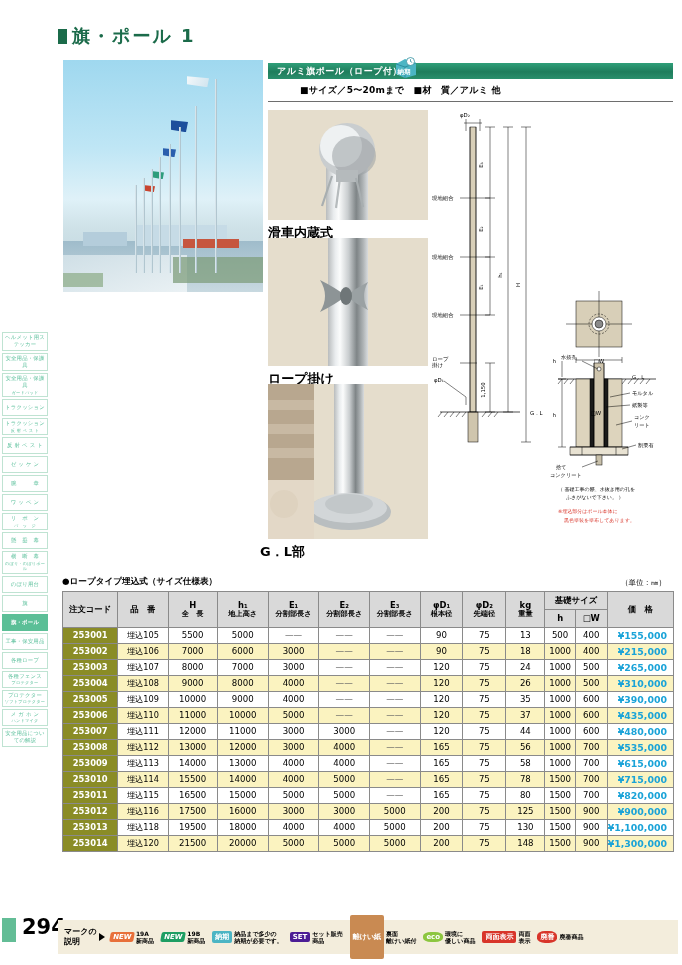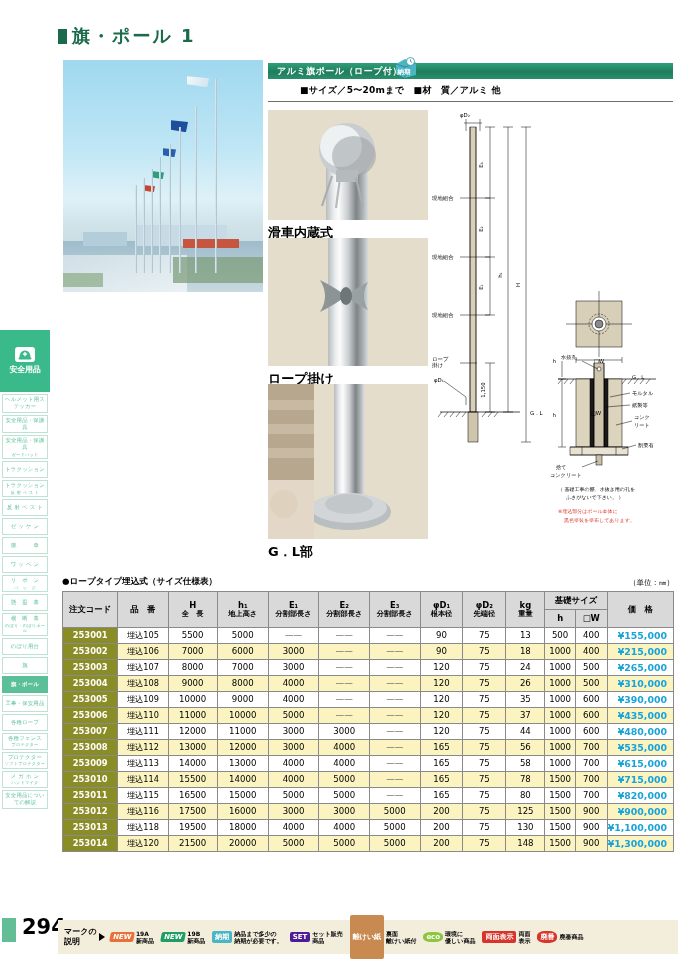--- a/index.html
+++ b/index.html
@@ -593,17 +593,6 @@
 </table>
 
 <div id="sidebar">
-  <div class="side-head">
-    <span class="badge">
-      <svg width="14" height="11" viewBox="0 0 14 11">
-        <path d="M1.5 9 Q1.5 1.5 7 1.5 Q12.5 1.5 12.5 9 Z" fill="#3ab98a"></path>
-        <rect x="0.5" y="8.6" width="13" height="1.8" rx=".8" fill="#3ab98a"></rect>
-        <rect x="6.3" y="3" width="1.4" height="4.2" fill="#fff"></rect>
-        <rect x="4.9" y="4.4" width="4.2" height="1.4" fill="#fff"></rect>
-      </svg>
-    </span>
-    <span class="ttl">安全用品</span>
-  </div>
   <div id="sidebar-items">
       <div class="side-item">
         <div>ヘルメット用ステッカー</div>

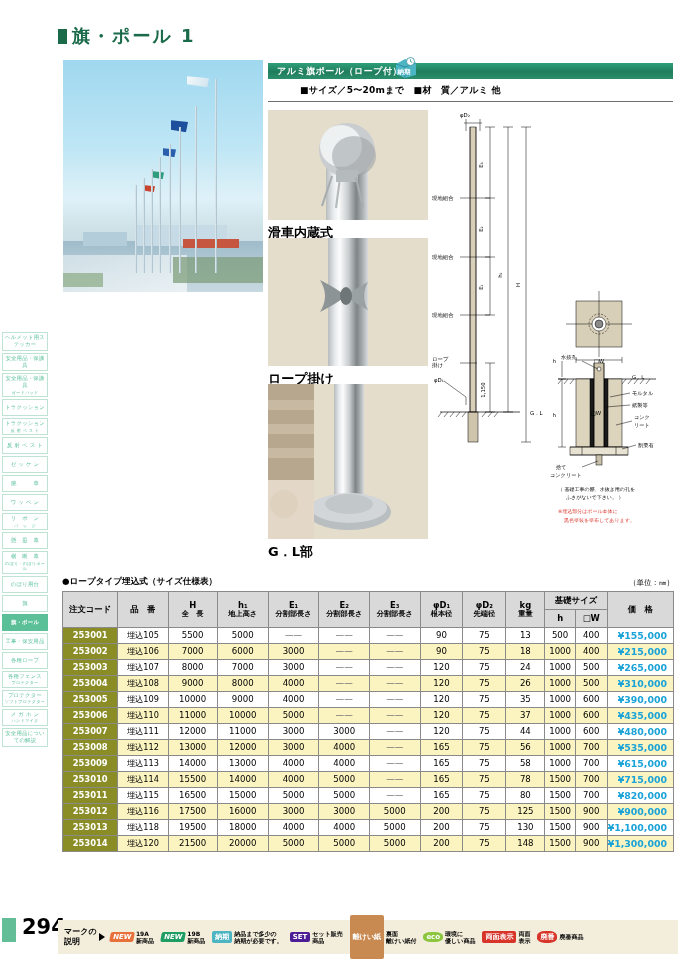--- a/index.html
+++ b/index.html
@@ -162,7 +162,7 @@
     <rect x="0" y="64" width="46" height="10" fill="#c8b9a3"></rect>
   </svg>
 </div>
-<div class="detail-cap" style="left:268px;top:543px;">G．L部</div>
+<div class="detail-cap" style="left:260px;top:543px;">G．L部</div>
 
 <div id="tech">
   <svg width="250" height="450" viewBox="0 0 250 450" font-family="DejaVu Sans">

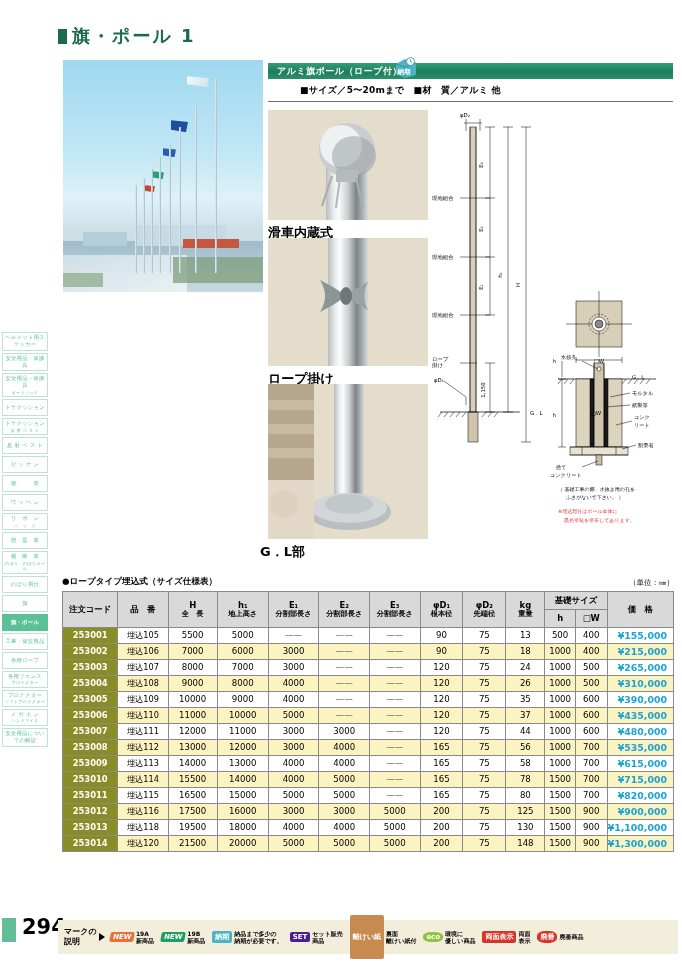--- a/index.html
+++ b/index.html
@@ -54,7 +54,7 @@
 
   
   #tbl-title{position:absolute;left:62px;top:576px;font-size:8.6px;font-weight:bold;}
-  #tbl-unit{position:absolute;right:8px;top:578px;font-size:7.5px;margin-left:19px;}
+  #tbl-unit{position:absolute;right:16px;top:578px;font-size:7.5px;margin-left:19px;}
   table{position:absolute;left:62px;top:591px;width:612px;border-collapse:collapse;font-size:8.6px;}
   th,td{border:1px solid #8a8a8a;text-align:center;padding:0;height:15px;line-height:1.05;}
   thead th{background:#d9d9d9;font-weight:bold;font-size:7.6px;padding:1px 0;}

